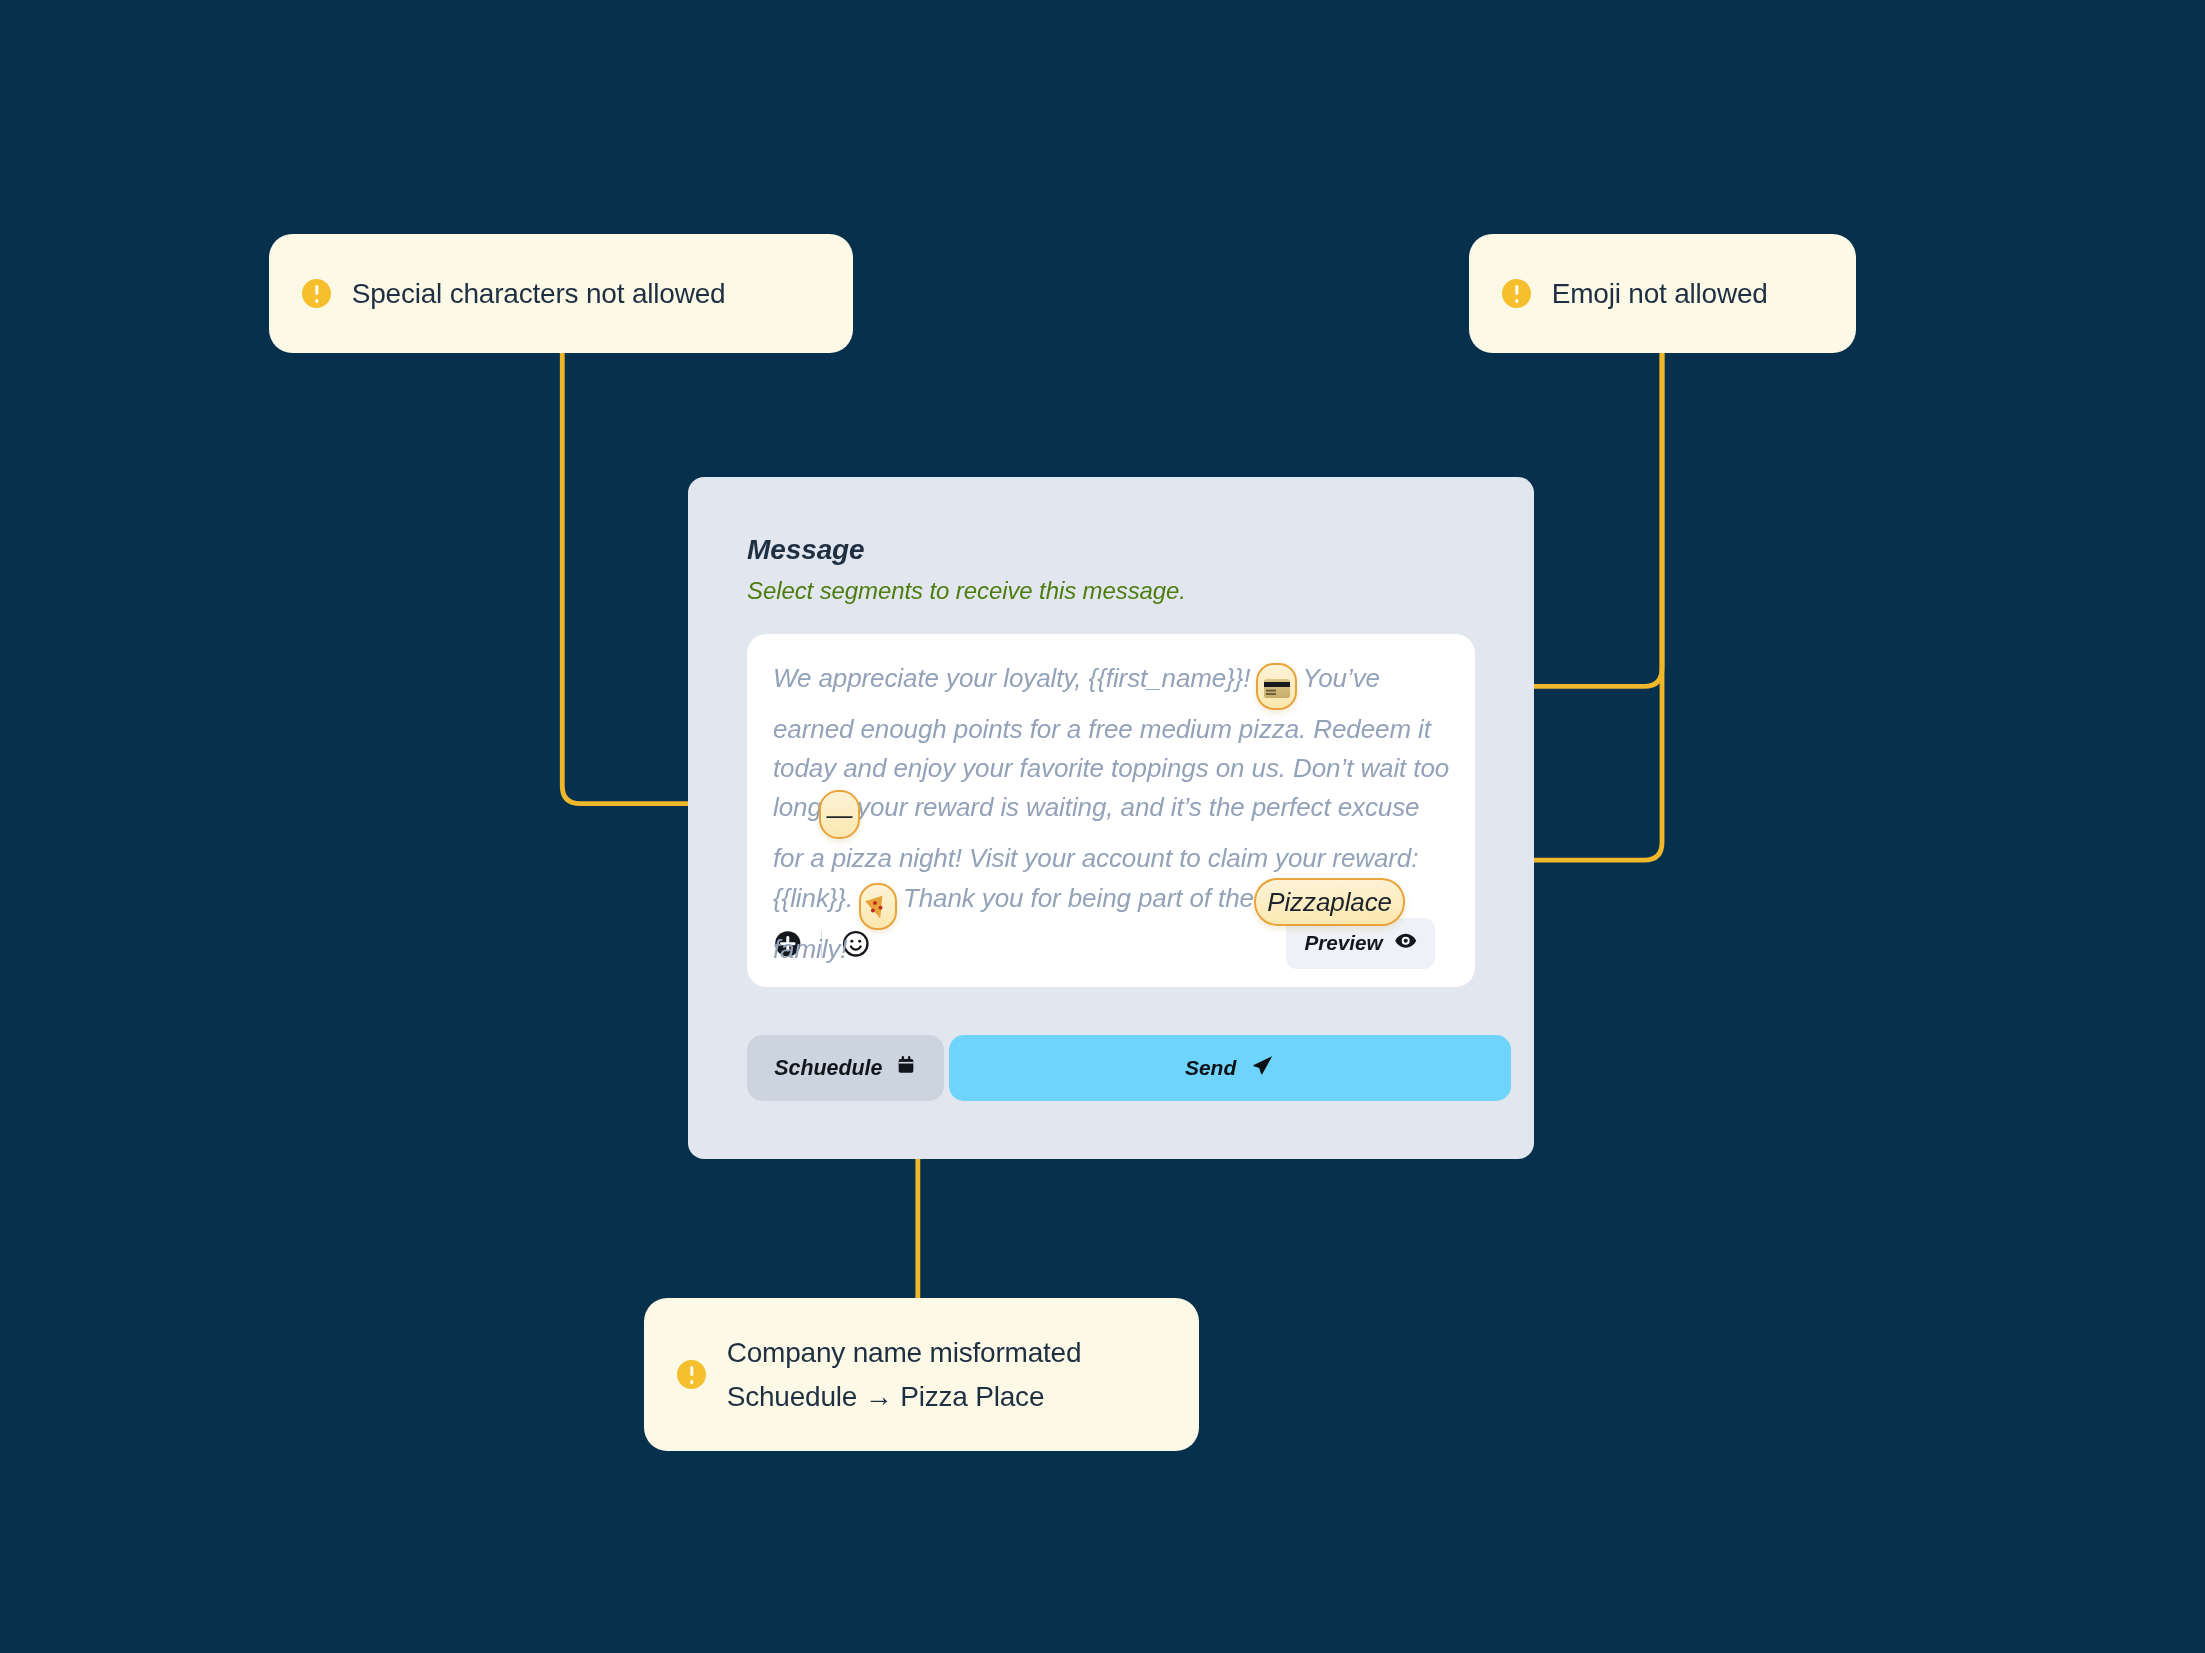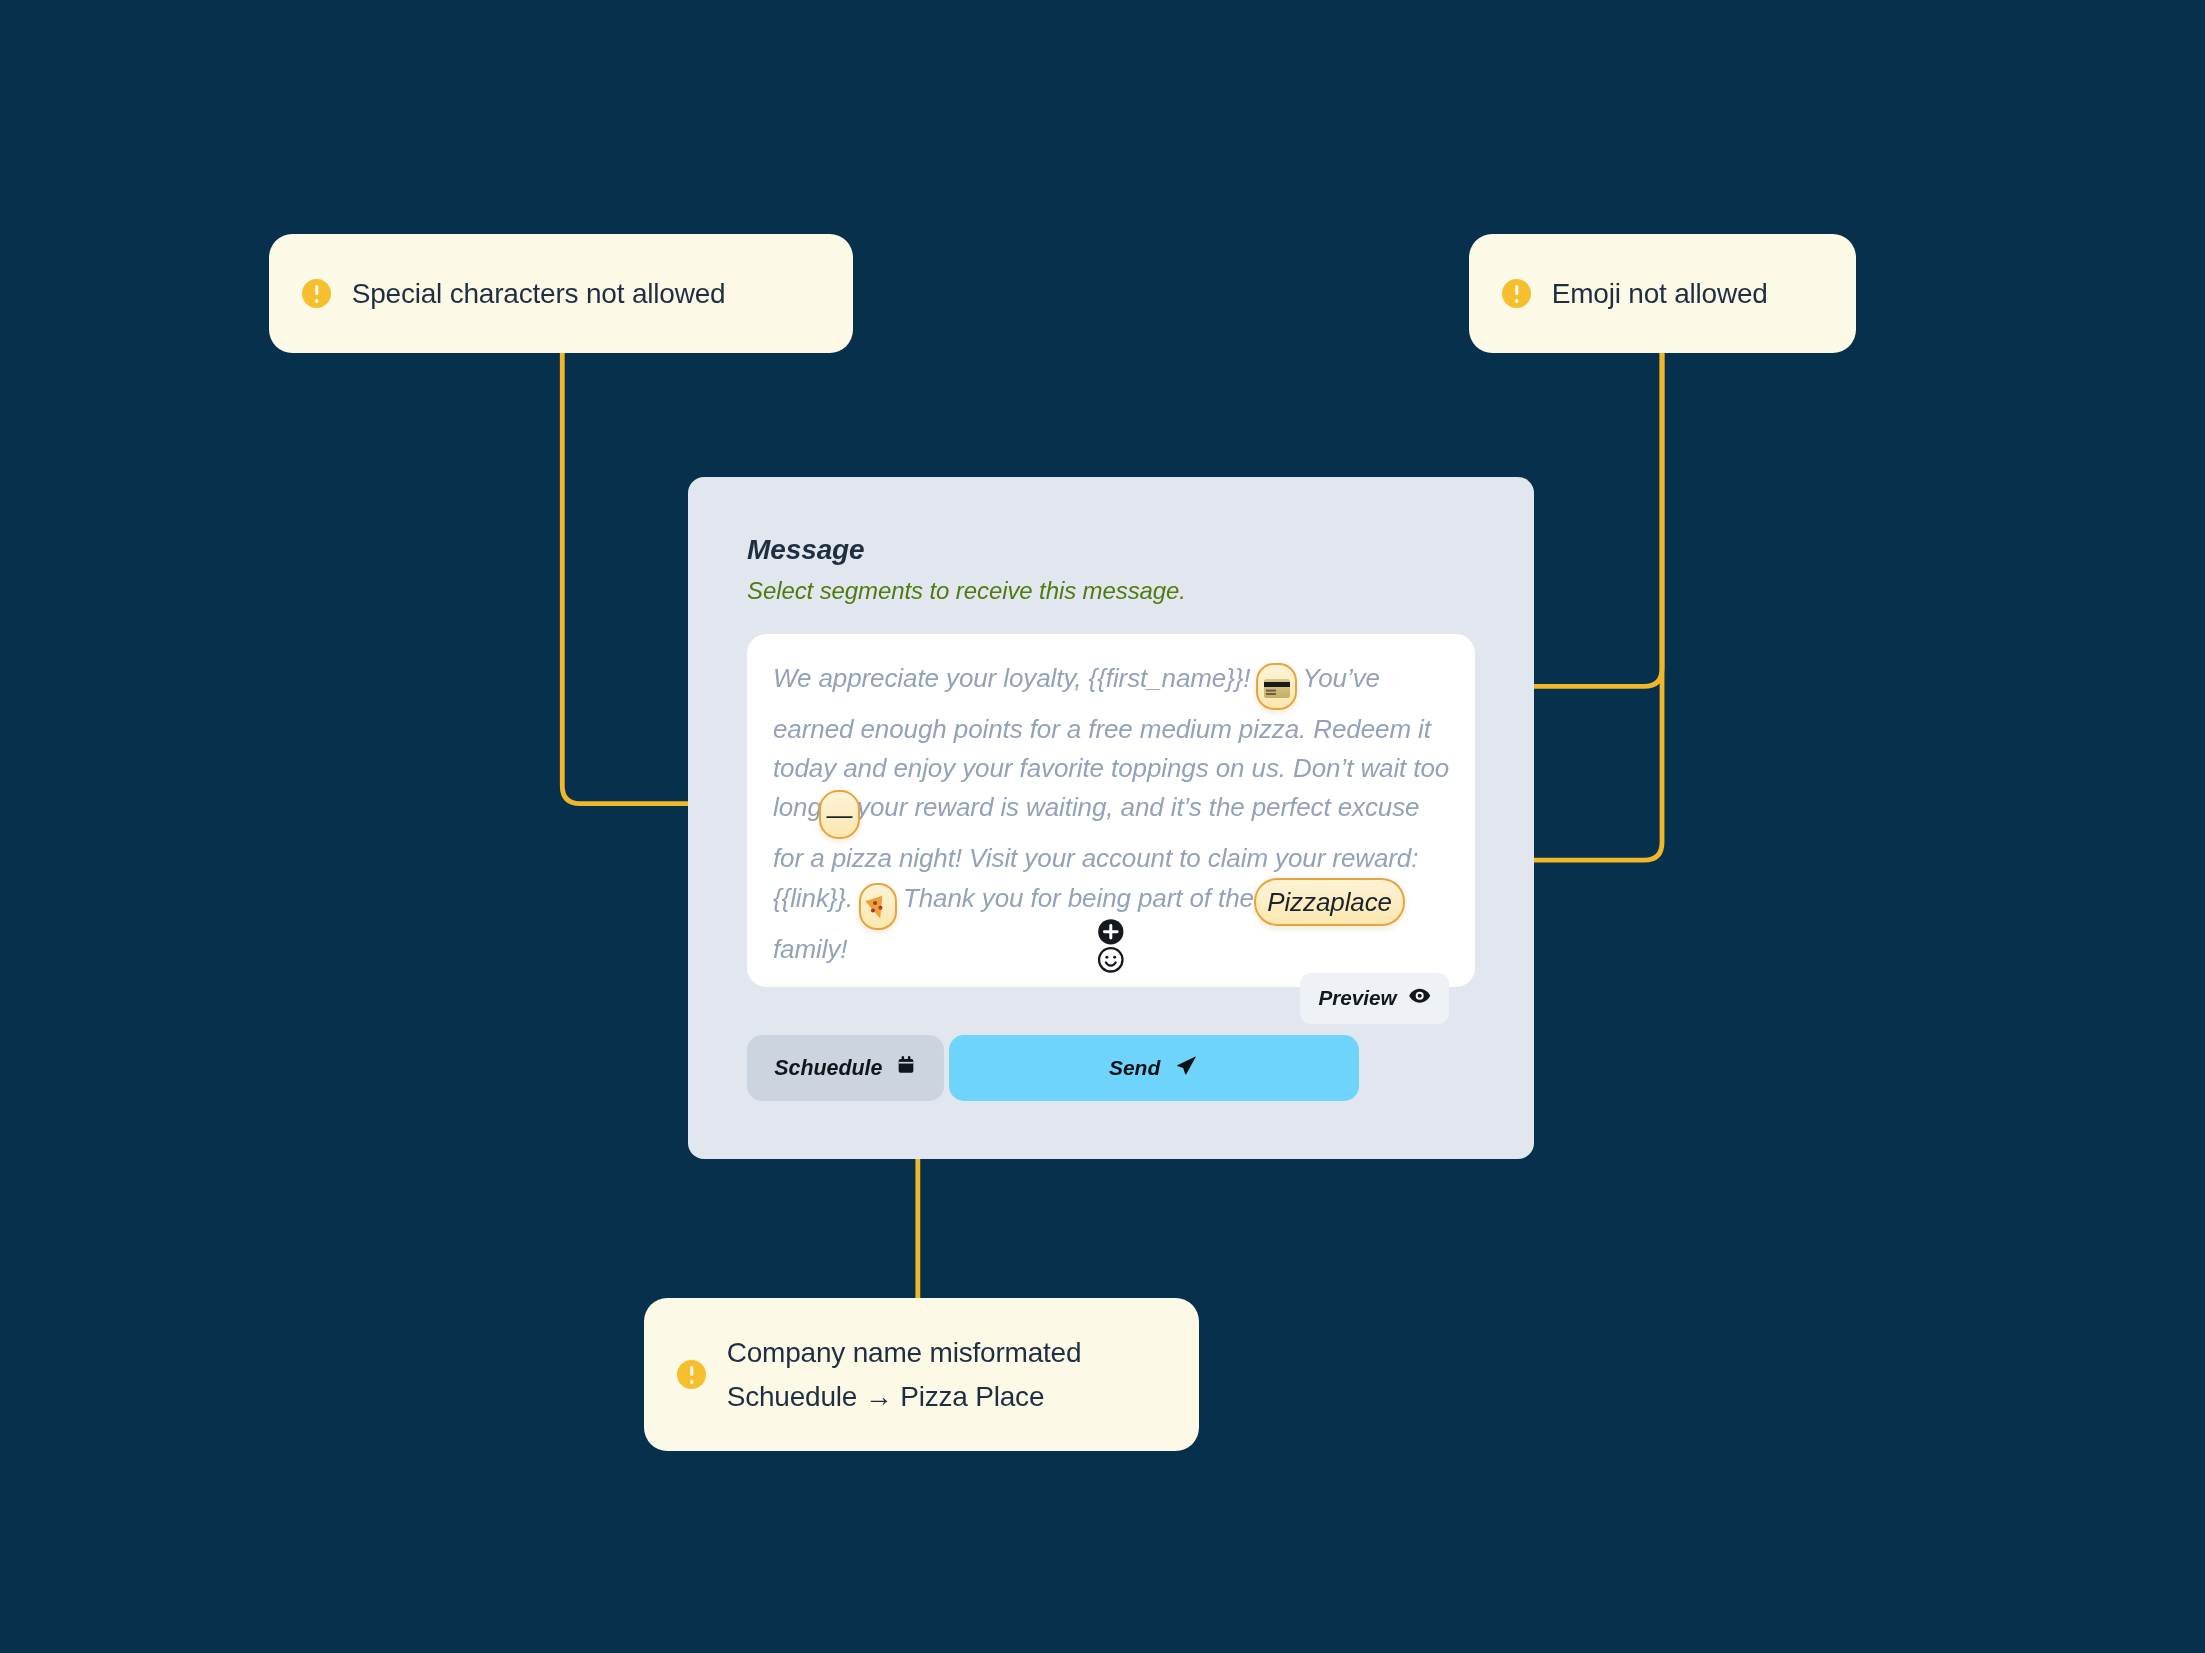--- a/index.html
+++ b/index.html
@@ -98,12 +98,11 @@
   .composer-bar {
     position: absolute;
     left: 26px;
-    right: 26px;
+    right: 40px;
     bottom: 18px;
     height: 51px;
     display: flex;
     align-items: center;
-    flex-direction: column;
   }
 
   .tool-btn {

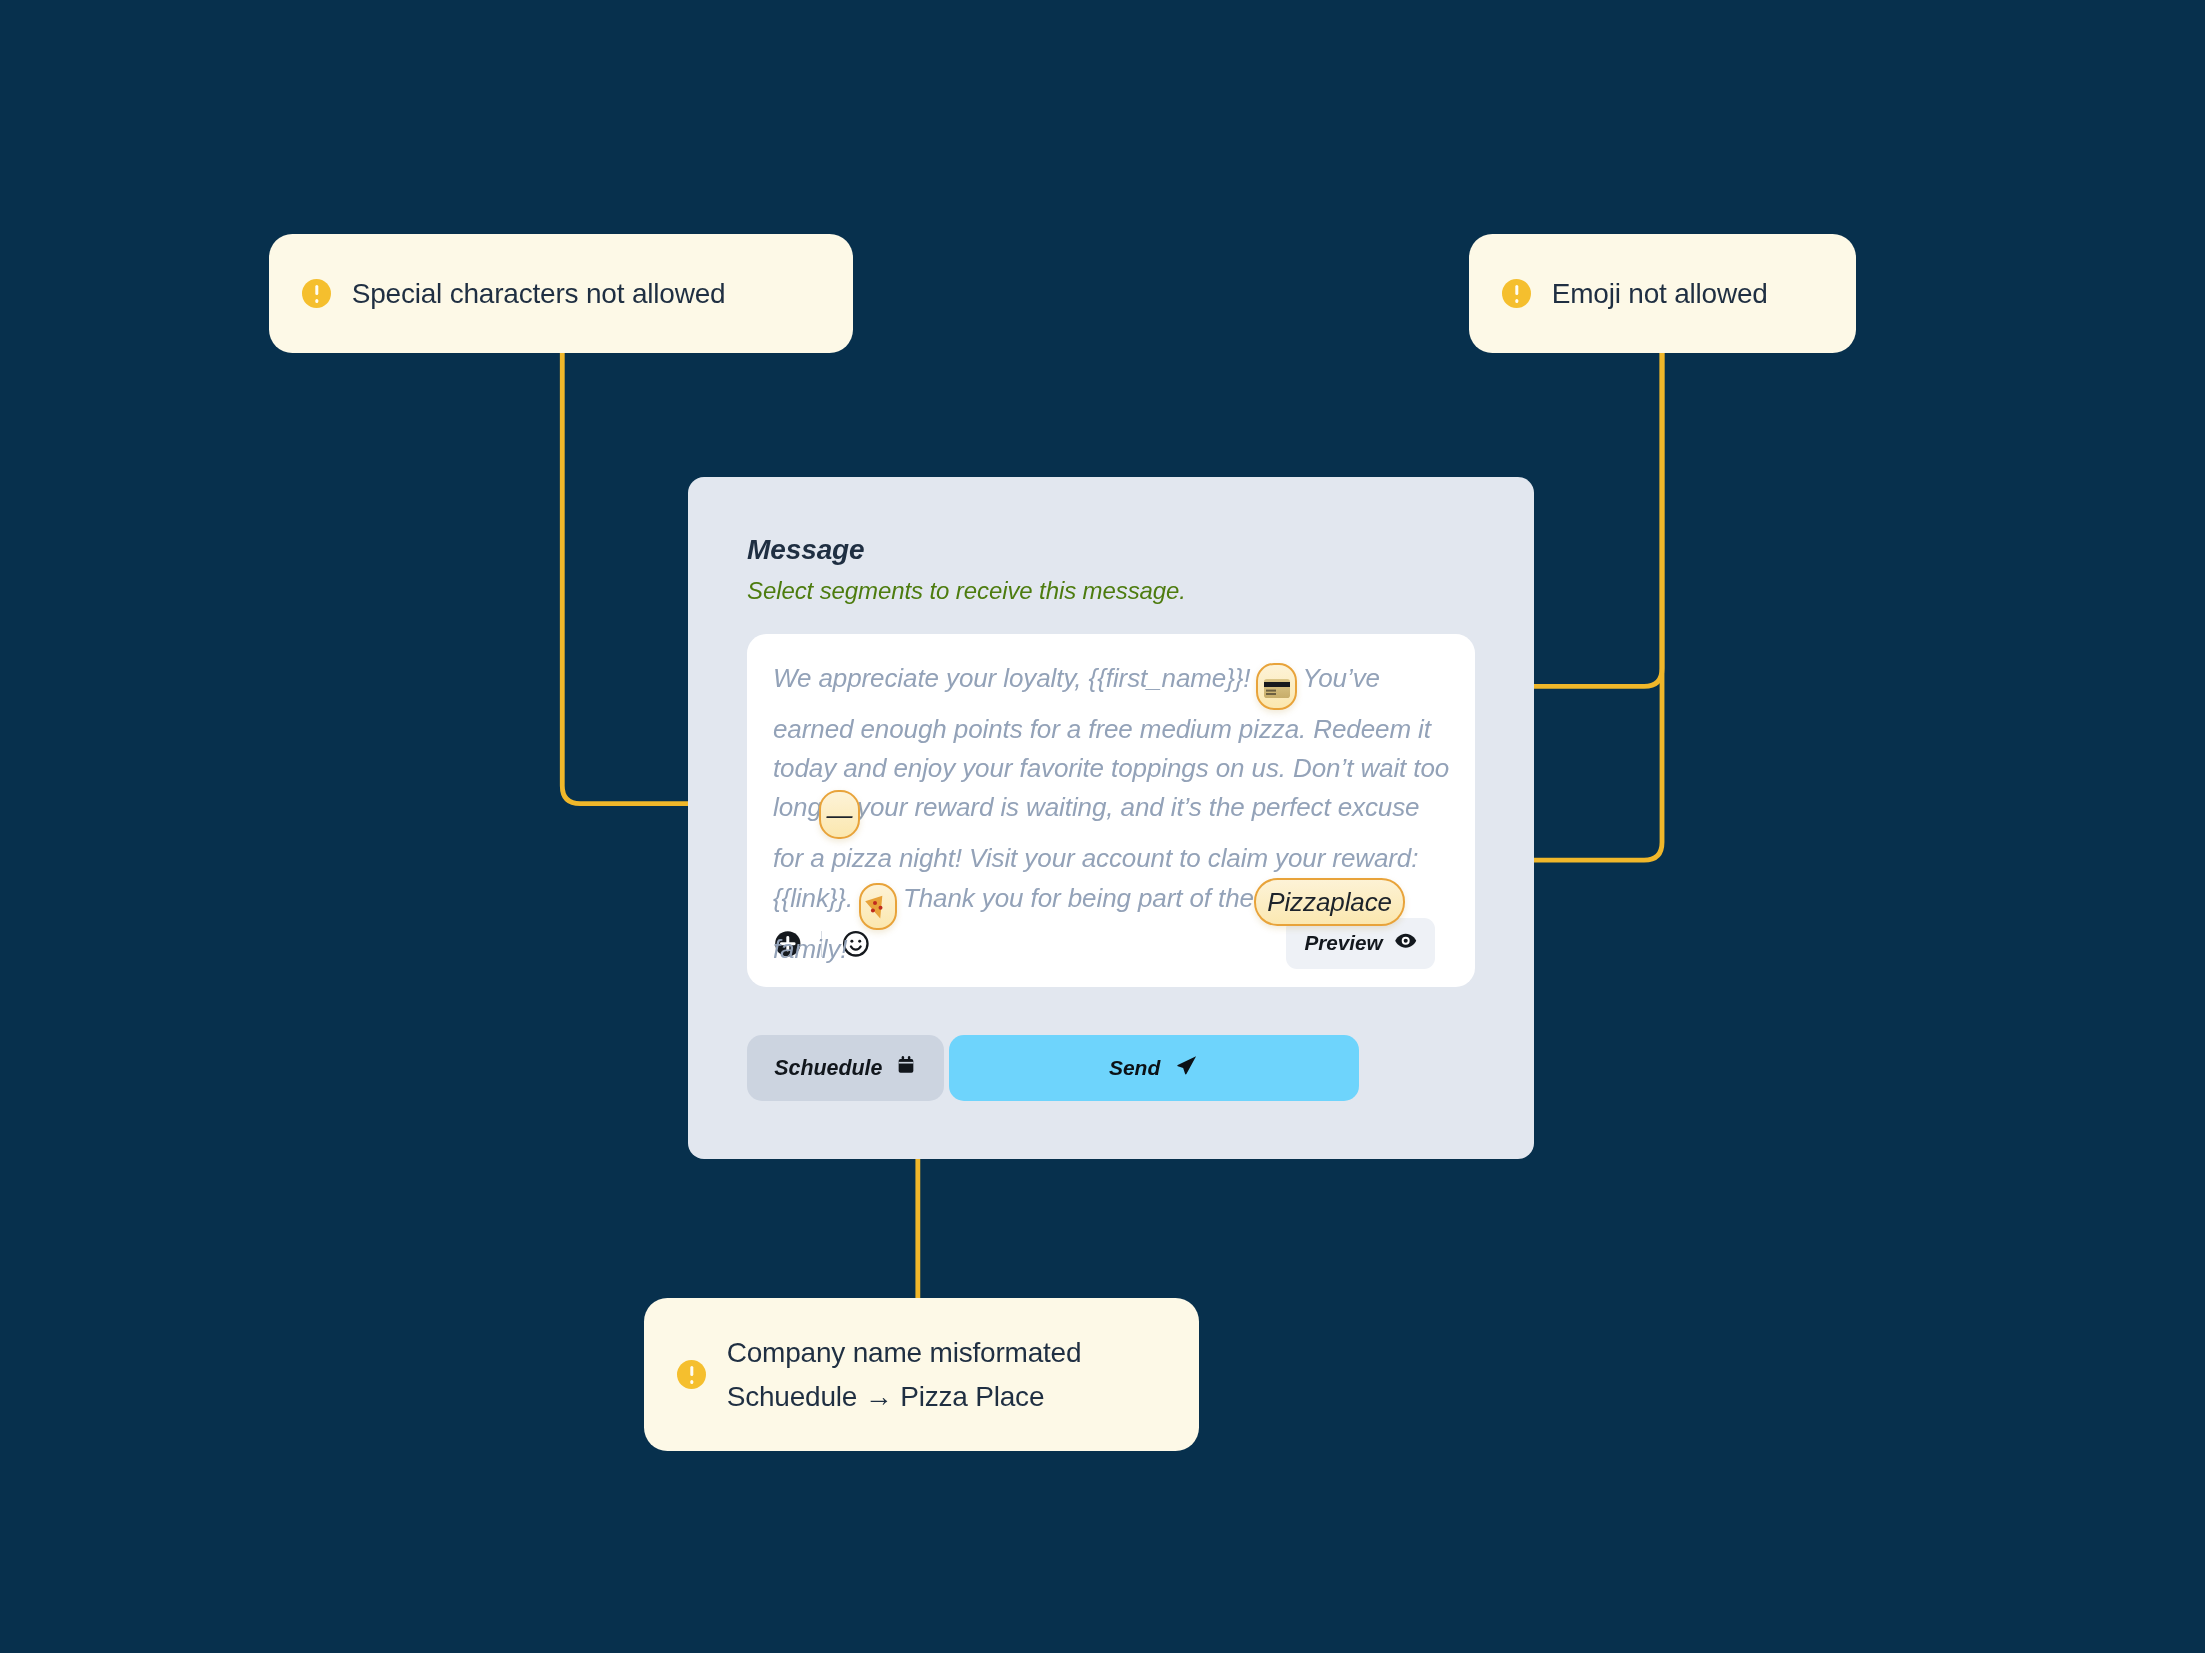--- a/index.html
+++ b/index.html
@@ -136,7 +136,7 @@
     position: absolute;
     left: 59px;
     bottom: 58px;
-    width: 612px;
+    width: 764px;
     display: flex;
     gap: 5px;
   }

